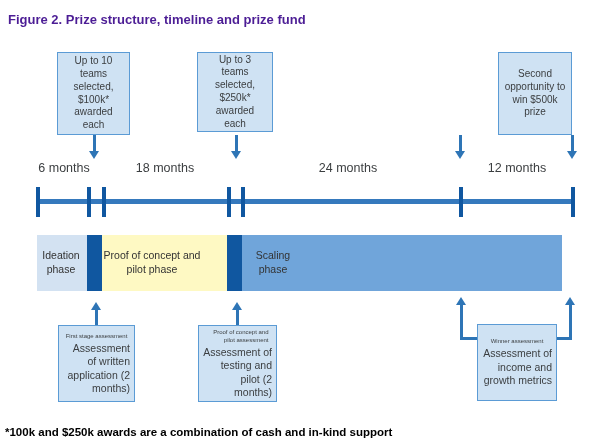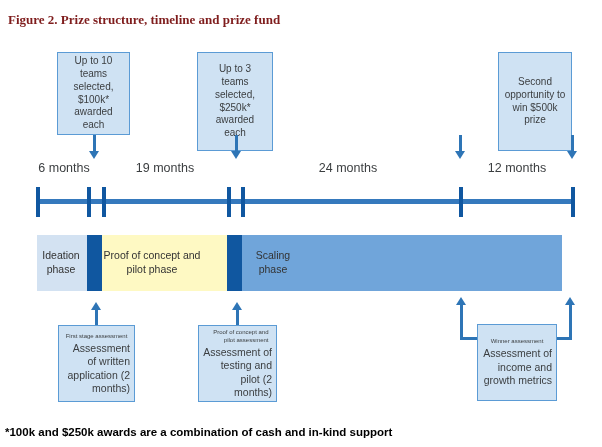--- a/index.html
+++ b/index.html
@@ -9,8 +9,8 @@
   }
   .fig-title{
     position:absolute;left:8px;top:12px;
-    font-family:Liberation Serif, serif;font-weight:bold;
-    font-size:13px;color:#7f1d1d;
+    font-family:Liberation Sans, sans-serif;font-weight:bold;
+    font-size:13px;color:#4c1d95;
   }
   .footnote{
     position:absolute;left:5px;top:426px;

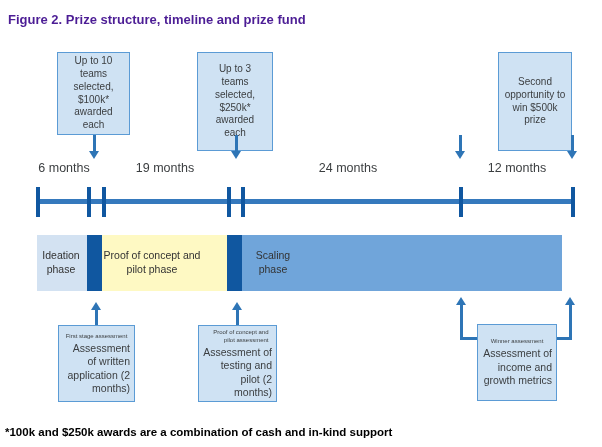--- a/index.html
+++ b/index.html
@@ -24,7 +24,7 @@
     color:#3b3e40;font-size:10px;line-height:1.28;
   }
   .box-1{left:57px;top:52px;width:73px;height:83px;padding:0 8px;}
-  .box-2{left:197px;top:52px;width:76px;height:99px;padding:0 9px;}
+  .box-2{left:197px;top:52px;width:76px;height:80px;padding:0 9px;}
   .box-3{left:392px;top:52px;width:68px;height:83px;padding:0 2px;}
   .box-4{left:498px;top:52px;width:74px;height:99px;padding:0 3px;}
   .abox{font-size:10.5px;text-align:right;}

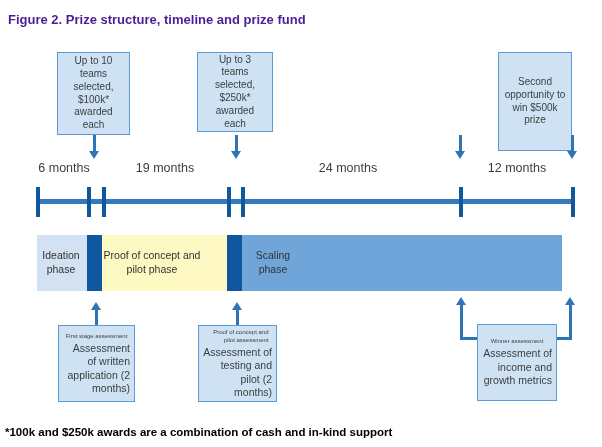--- a/index.html
+++ b/index.html
@@ -26,7 +26,7 @@
   .box-1{left:57px;top:52px;width:73px;height:83px;padding:0 8px;}
   .box-2{left:197px;top:52px;width:76px;height:80px;padding:0 9px;}
   .box-3{left:392px;top:52px;width:68px;height:83px;padding:0 2px;}
-  .box-4{left:498px;top:52px;width:74px;height:99px;padding:0 3px;}
+  .box-4{left:498px;top:52px;width:74px;height:83px;padding:0 3px;}
   .abox{font-size:10.5px;text-align:right;}
   .abox-1{left:58px;top:325px;width:77px;height:77px;padding:0 4px;}
   .abox-2{left:198px;top:325px;width:79px;height:77px;padding:0 4px;}

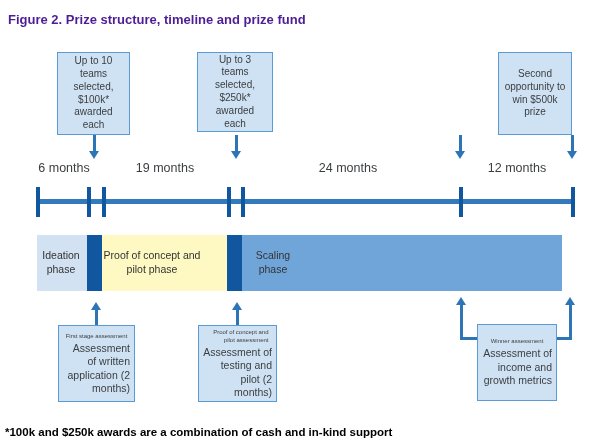--- a/index.html
+++ b/index.html
@@ -93,7 +93,7 @@
   </div>
 
   <span class="tl-label" style="left:64px;">6 months</span>
-  <span class="tl-label" style="left:165px;">19 months</span>
+  <span class="tl-label" style="left:165px;">18 months</span>
   <span class="tl-label" style="left:348px;">24 months</span>
   <span class="tl-label" style="left:517px;">12 months</span>
 

